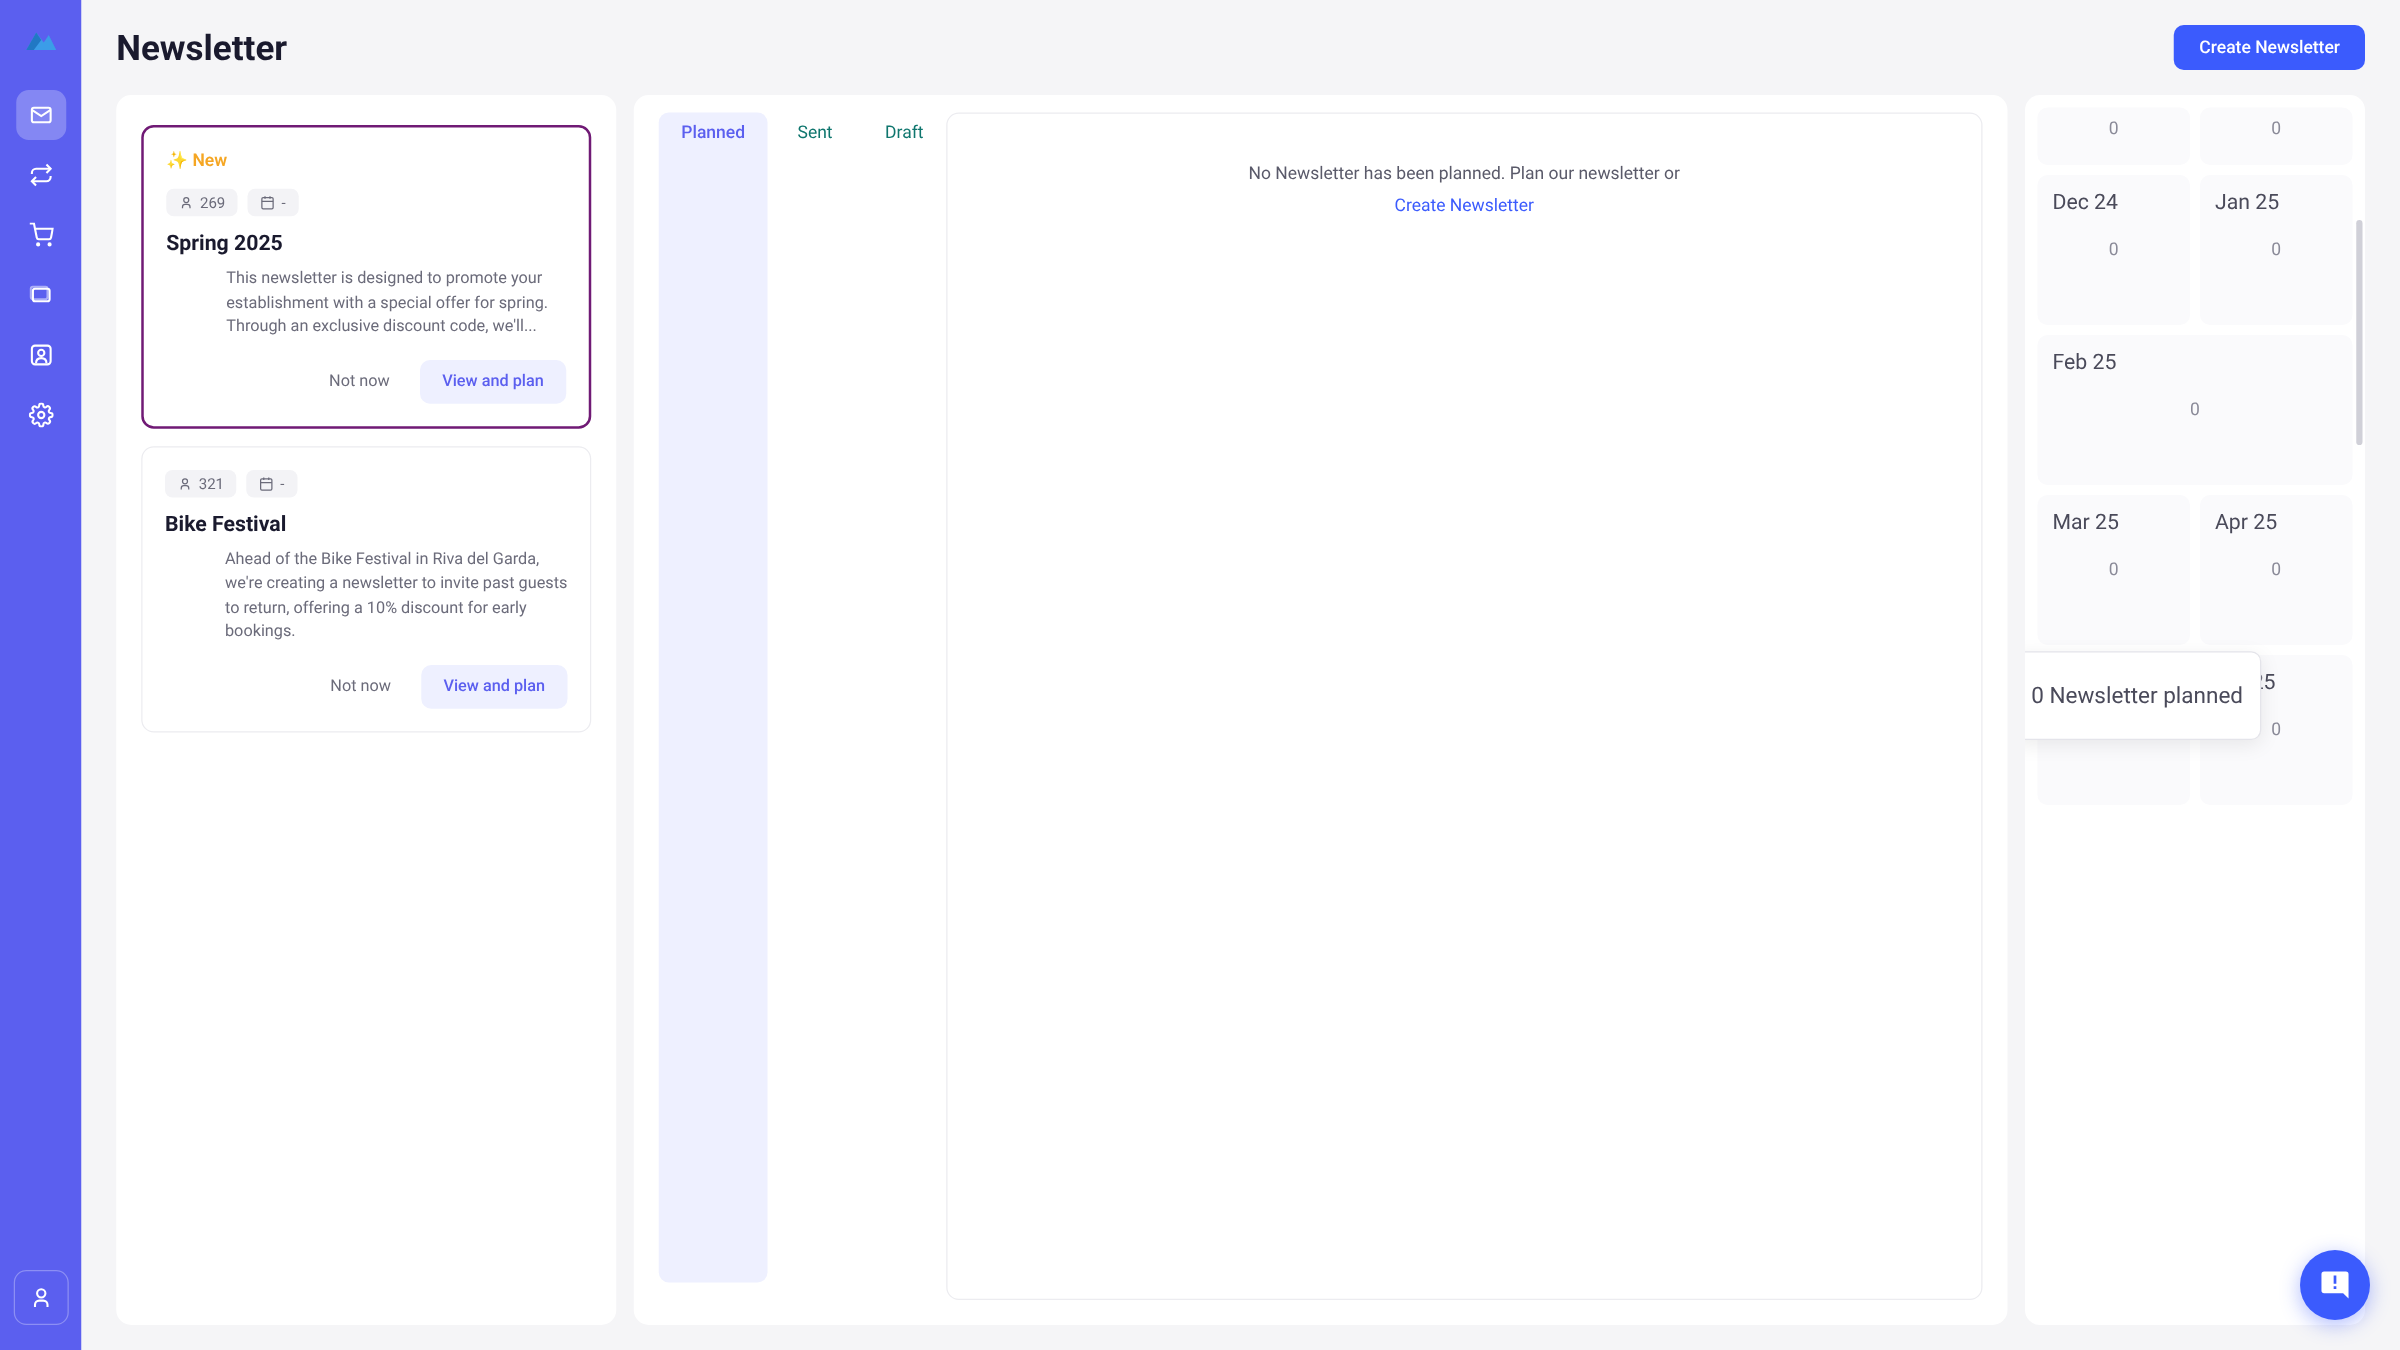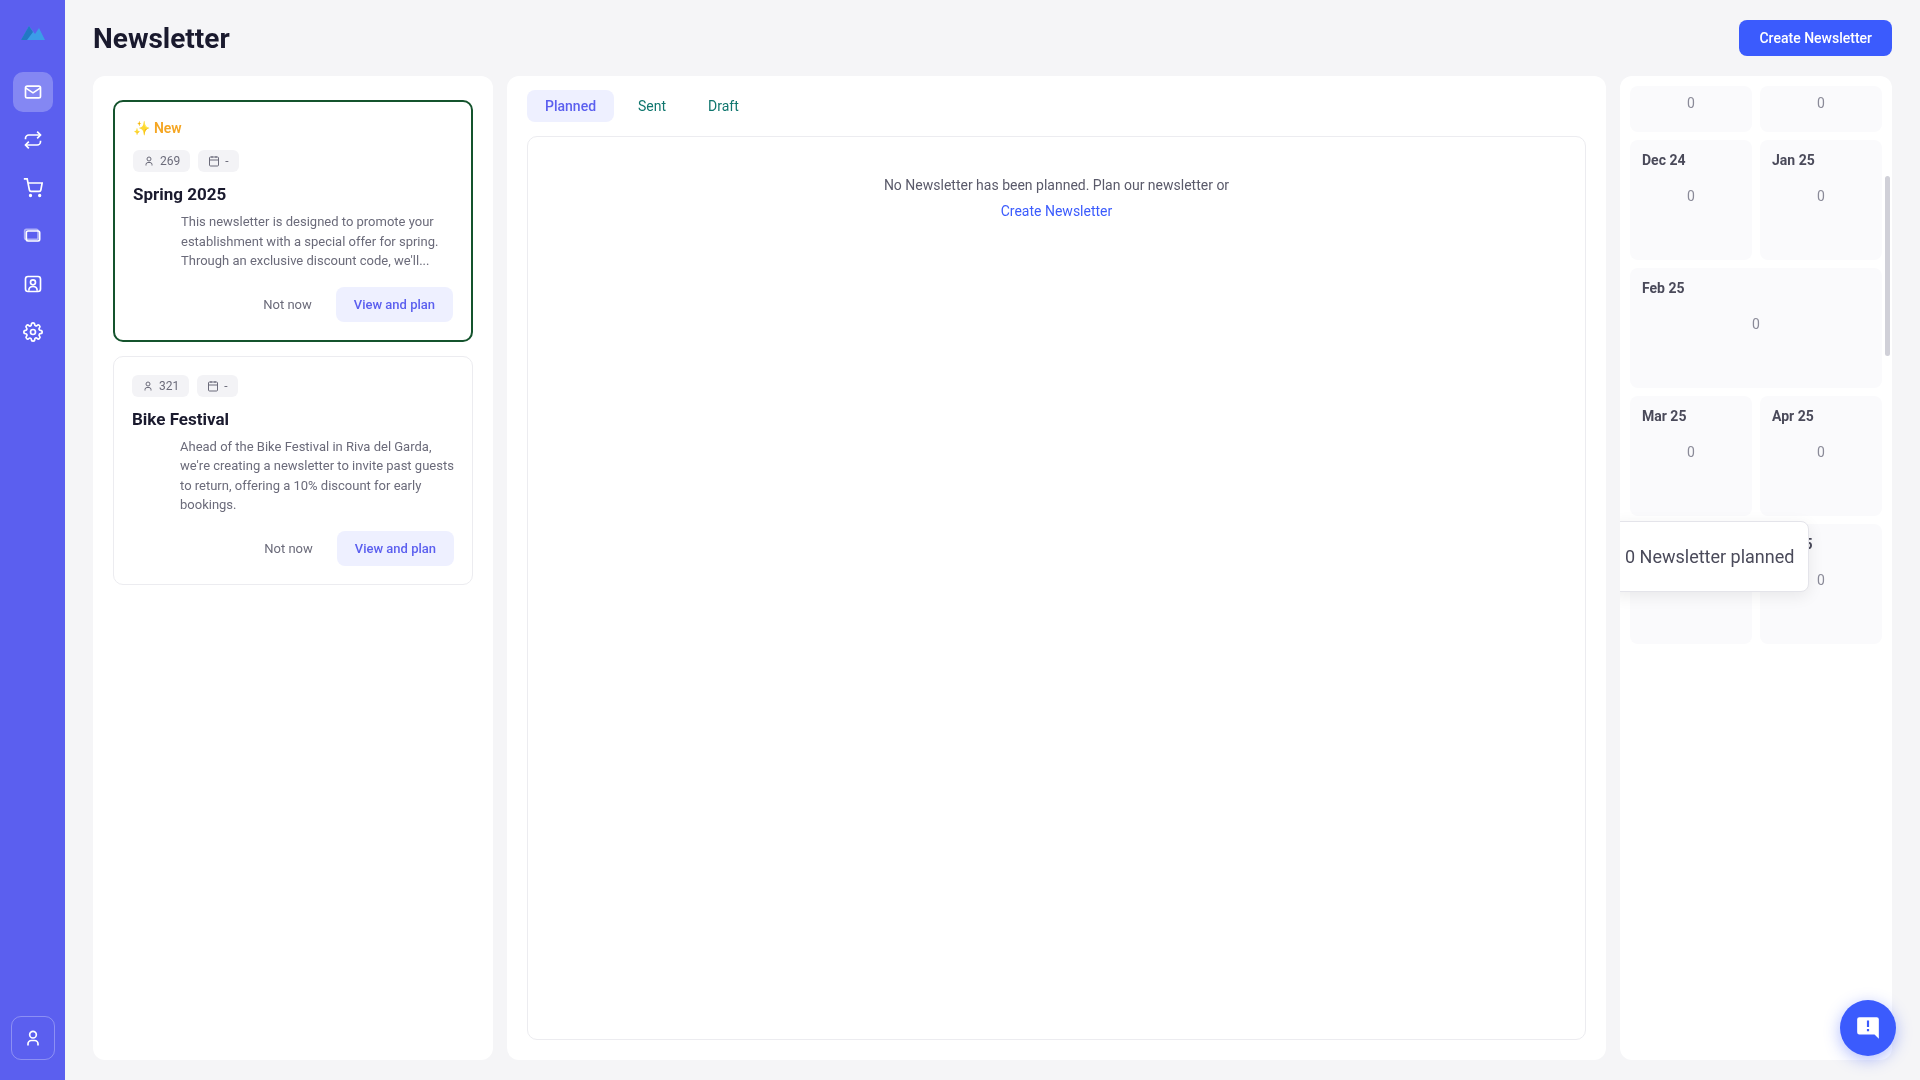--- a/index.html
+++ b/index.html
@@ -196,7 +196,7 @@
       border-radius: 12px;
       padding: 14px 20px 20px;
       display: flex;
-      flex-direction: column;
+      flex-direction: row;
     }
     .tabs {
       display: flex;

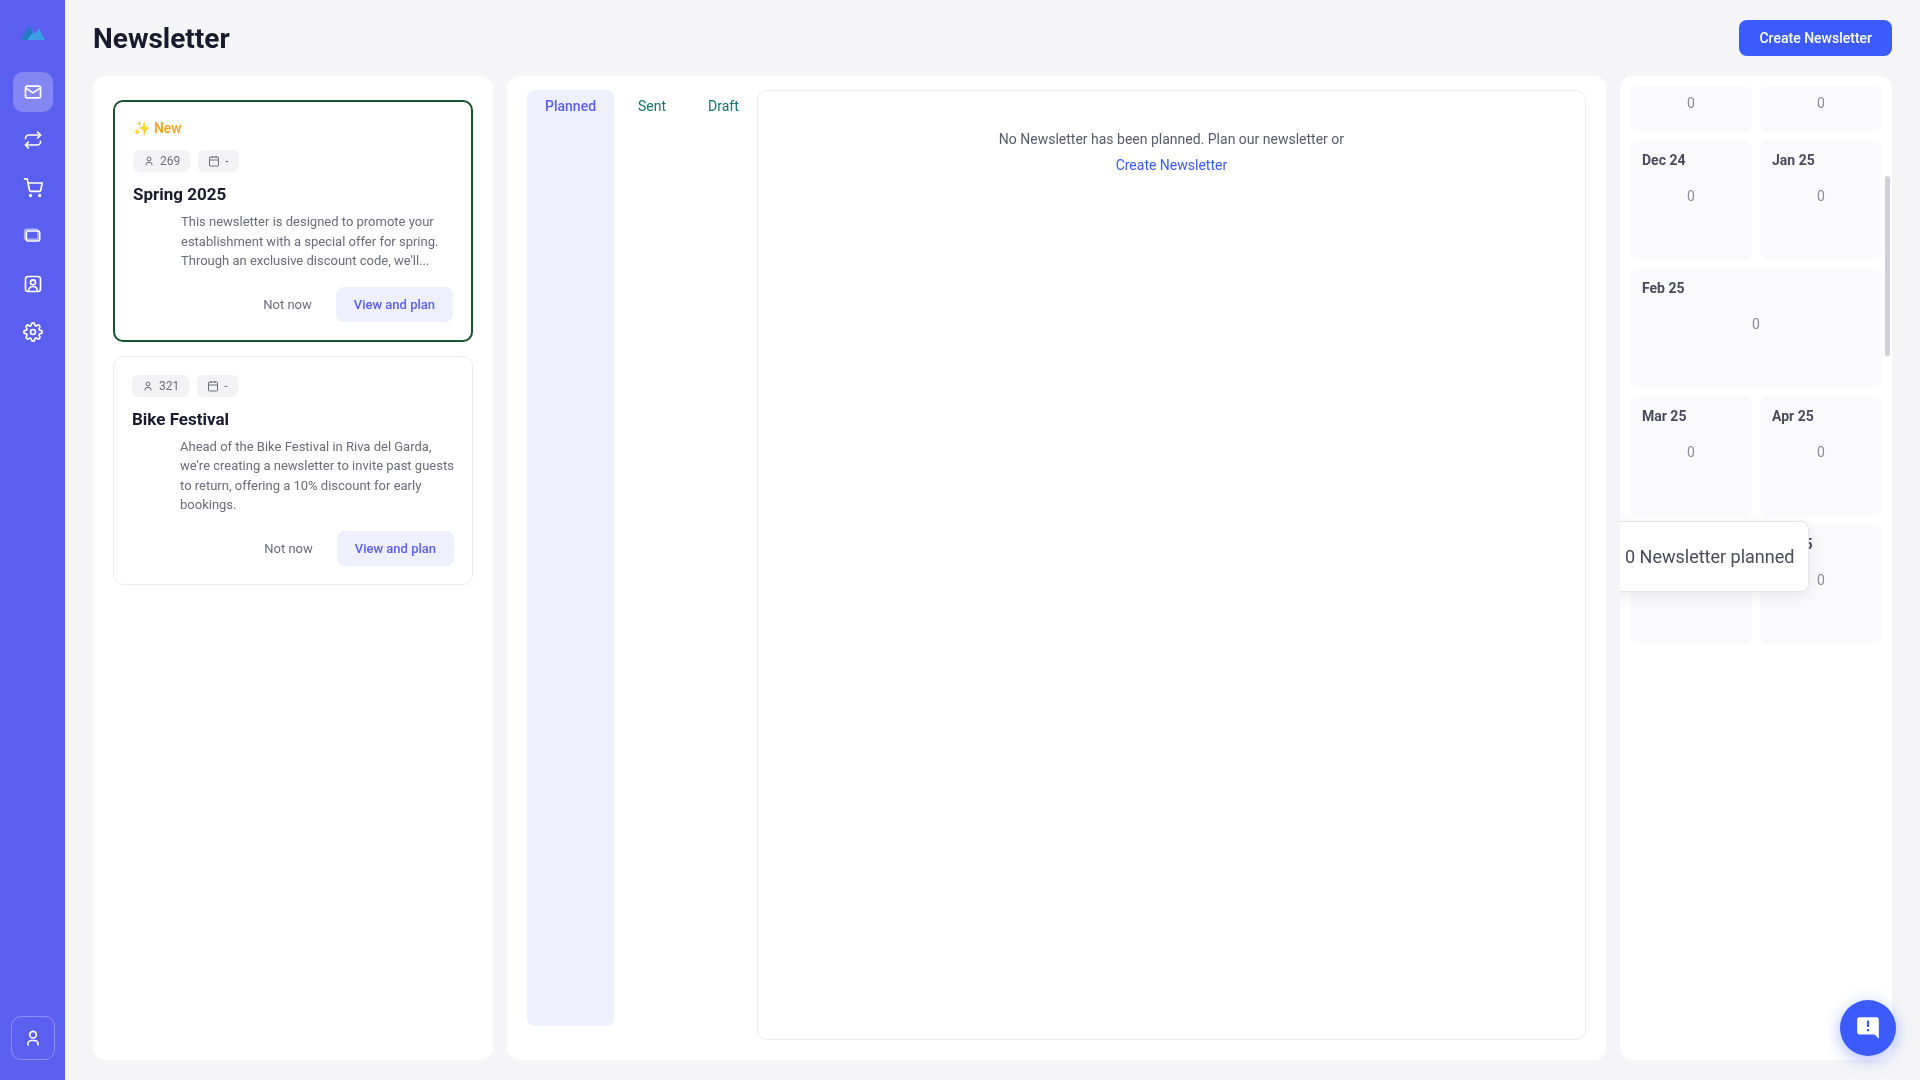--- a/index.html
+++ b/index.html
@@ -129,7 +129,7 @@
       margin-bottom: 14px;
     }
     .suggestion-card.highlighted {
-      border: 2px solid #14532d;
+      border: 2px solid #701a75;
       position: relative;
     }
     .new-badge {

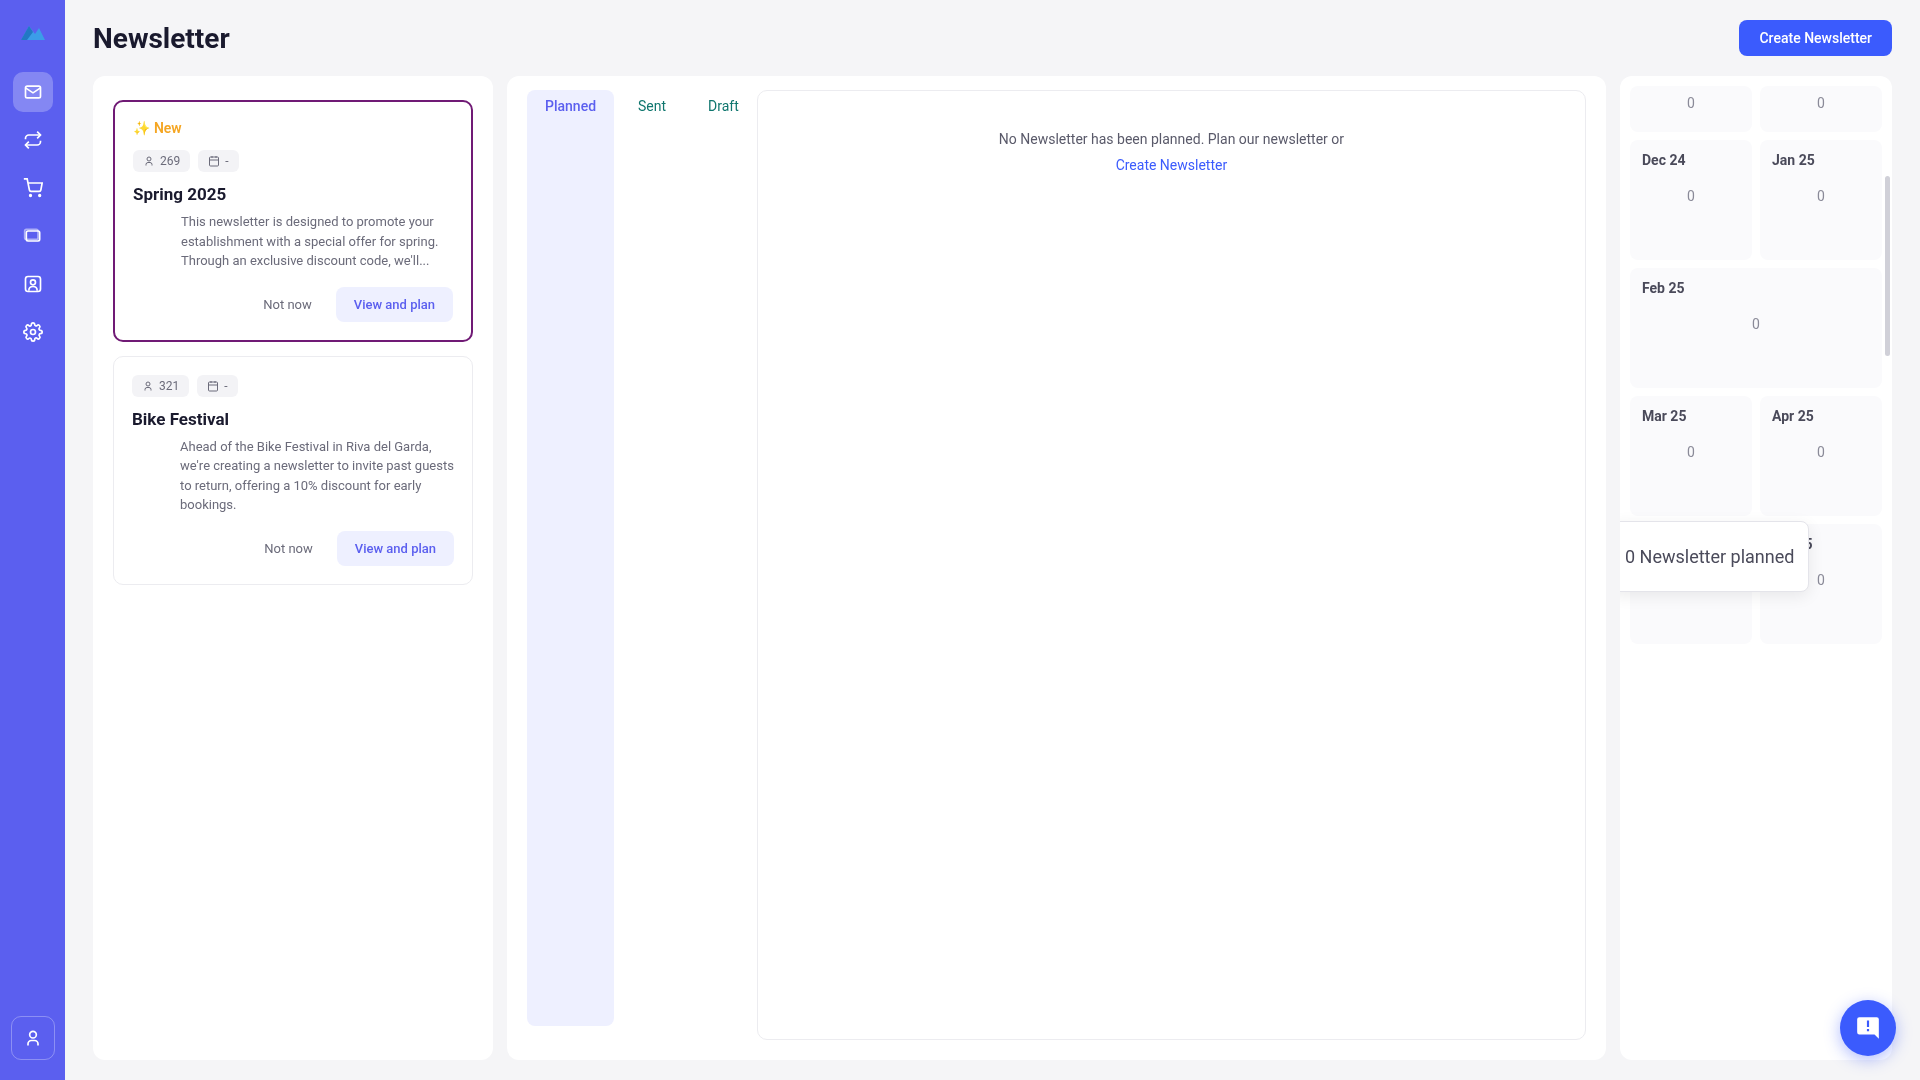--- a/index.html
+++ b/index.html
@@ -266,8 +266,8 @@
       justify-content: center;
     }
     .month-label {
-      font-size: 14px;
-      font-weight: 700;
+      font-size: 17px;
+      font-weight: 400;
       color: #4a4a5a;
       margin-bottom: 20px;
     }

